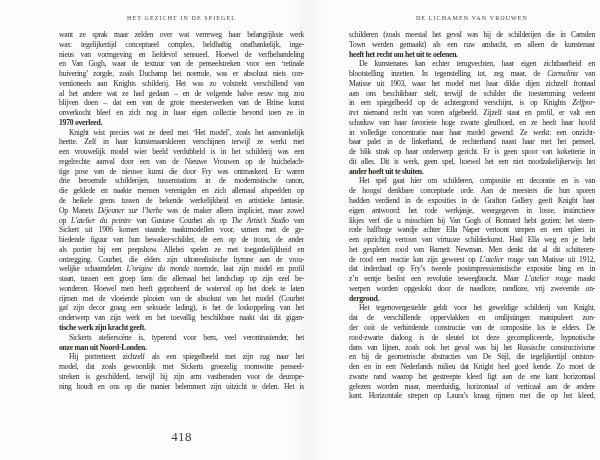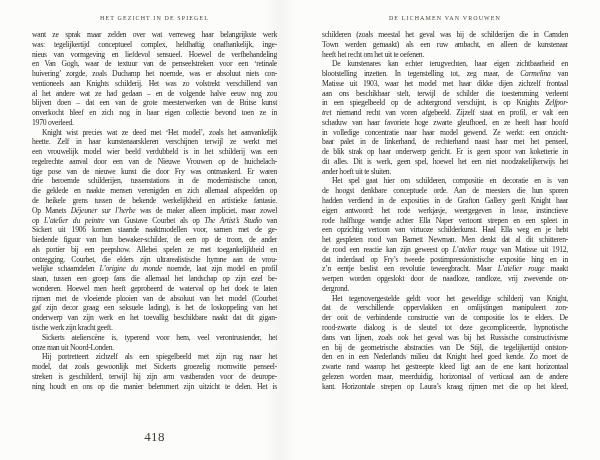--- a/index.html
+++ b/index.html
@@ -19,6 +19,7 @@
         rgba(0,0,0,0.03) 50%,
         rgba(0,0,0,0) 53%, rgba(0,0,0,0) 100%),
       #fcfcfa;
+    margin-left: 27px;
   }
   .page { position: absolute; top: 0; width: 300px; height: 460px; }
   .page.left  { left: 0; }

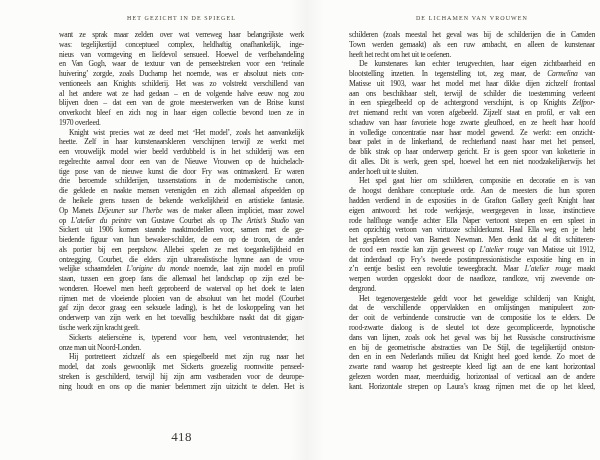--- a/index.html
+++ b/index.html
@@ -52,7 +52,7 @@
     overflow: hidden;
     white-space: normal;
   }
-  .line.endline { text-align-last: left; }
+  .line.endline { text-align-last: left; font-weight: bold; }
   .line.indent  { text-indent: 10px; }
   .line i { font-style: italic; }
 

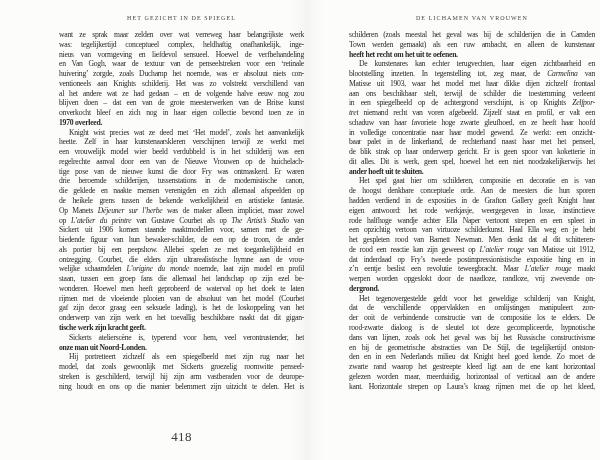--- a/index.html
+++ b/index.html
@@ -149,6 +149,7 @@
           <div class="line">de hoogst denkbare conceptuele orde. Aan de meesters die hun sporen</div>
           <div class="line">hadden verdiend in de exposities in de Grafton Gallery geeft Knight haar</div>
           <div class="line">eigen antwoord: het rode werkjasje, weergegeven in losse, instinctieve</div>
+          <div class="line">likjes verf die u misschien bij Van Gogh of Bonnard hebt gezien; het steen-</div>
           <div class="line">rode halfhoge wandje achter Ella Naper vertoont strepen en een spleet in</div>
           <div class="line">een opzichtig vertoon van virtuoze schilderkunst. Haal Ella weg en je hebt</div>
           <div class="line">het gespleten rood van Barnett Newman. Men denkt dat al dit schitteren-</div>

